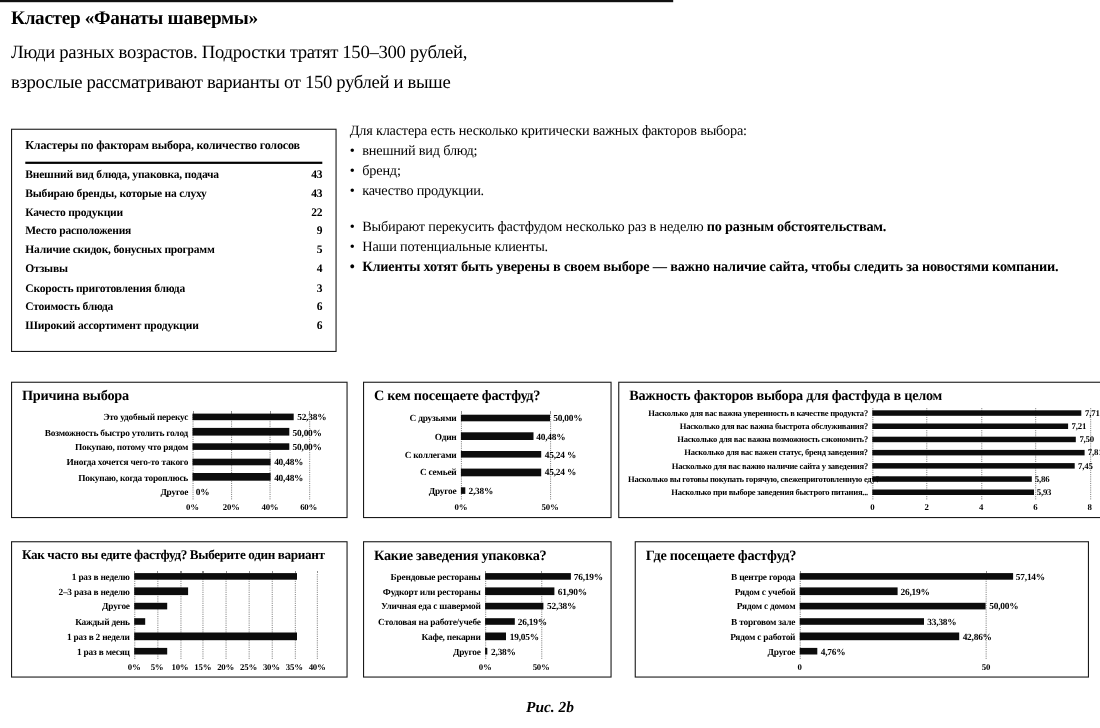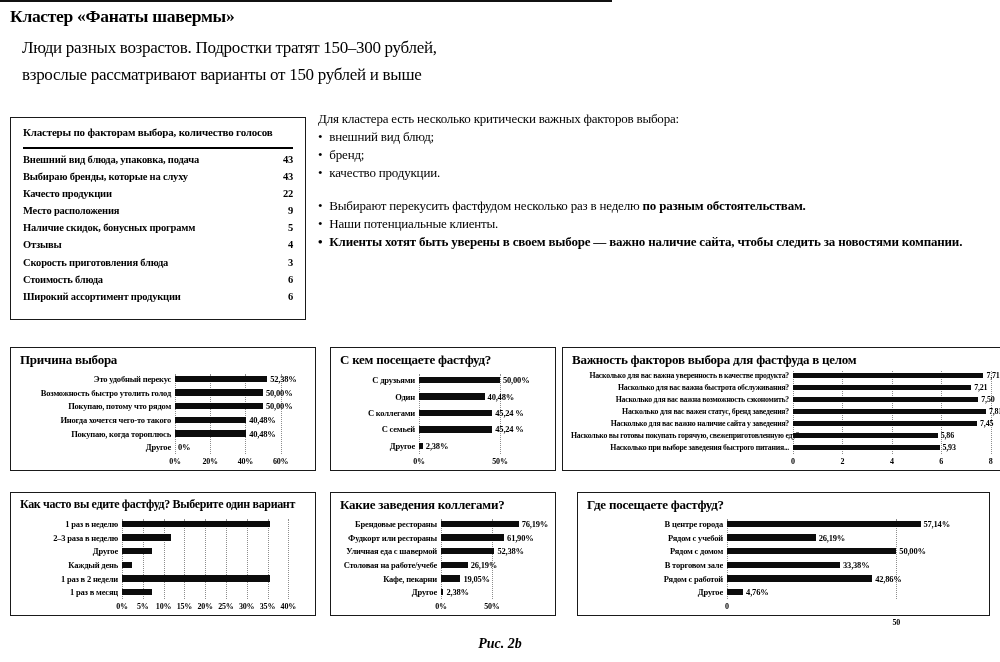--- a/index.html
+++ b/index.html
@@ -10,7 +10,7 @@
   .top-artifact { position:absolute; left:0; top:0; width:612px; height:2px; background:#111; }
 
   .page-title { position:absolute; left:10px; top:6px; font-size:17.5px; font-weight:700; letter-spacing:-0.3px; }
-  .page-subtitle { position:absolute; left:10px; top:34px; font-size:17px; line-height:27px; letter-spacing:-0.3px;margin-left:12px; }
+  .page-subtitle { position:absolute; left:10px; top:34px; font-size:17px; line-height:27px; letter-spacing:-0.3px; }
 
   
   .factors-box { position:absolute; left:10px; top:117px; width:296px; height:203px; border:1.5px solid #1a1a1a; box-sizing:border-box; }

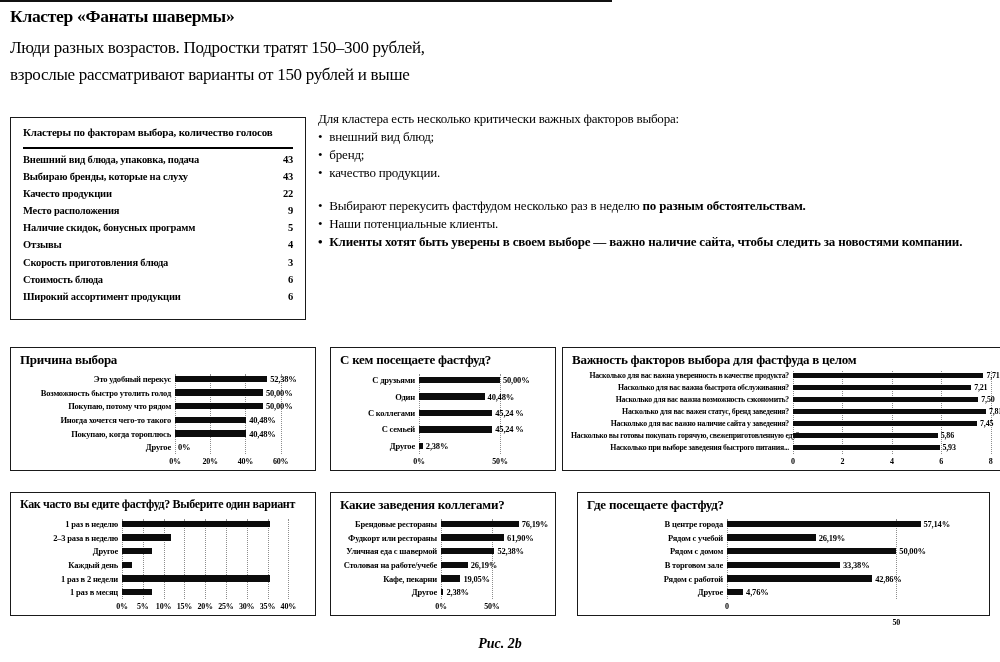--- a/index.html
+++ b/index.html
@@ -370,7 +370,7 @@
   </div>
 
   <div class="chart-box" style="left:330px; top:492px; width:226px; height:124px;">
-    <div class="chart-title">Какие заведения коллегами?</div>
+    <div class="chart-title">Какие заведения упаковка?</div>
     <div class="cplot">
         <div class="cgrid" style="left: 102px; right: 0px;">
           <div class="cgridline" style="left: 0%;"></div>

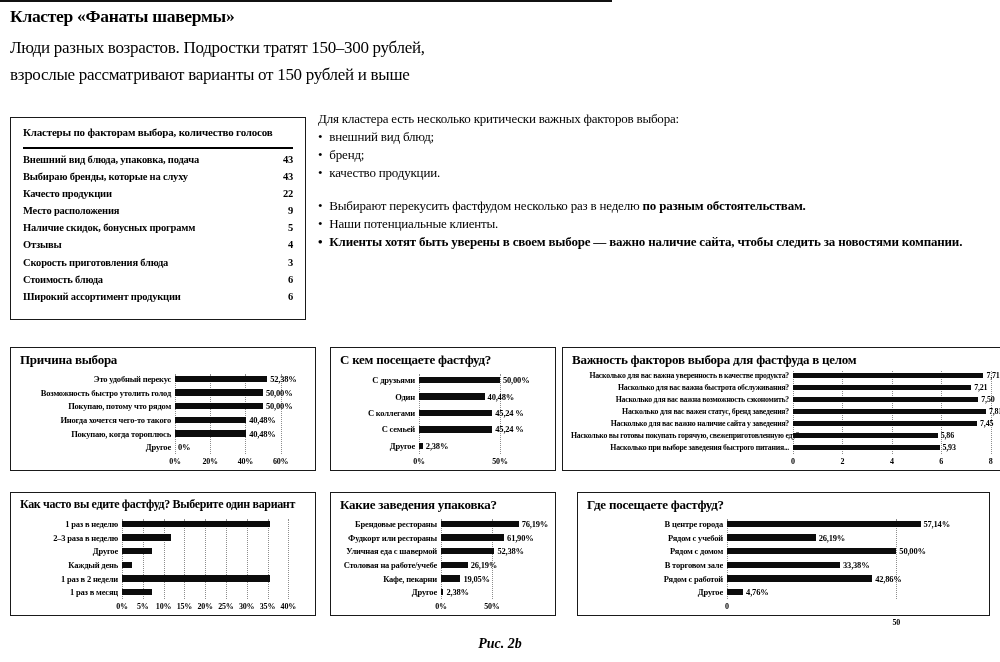--- a/index.html
+++ b/index.html
@@ -480,7 +480,7 @@
         </div>
         <div class="caxis" style="left: 141px;">
           <span class="ctick" style="left: 0%;">0</span>
-          <span class="ctick" style="left: 66.6667%; margin-top: 16px;">50</span>
+          <span class="ctick" style="left: 66.6667%;">50</span>
         </div>
       </div>
   </div>

